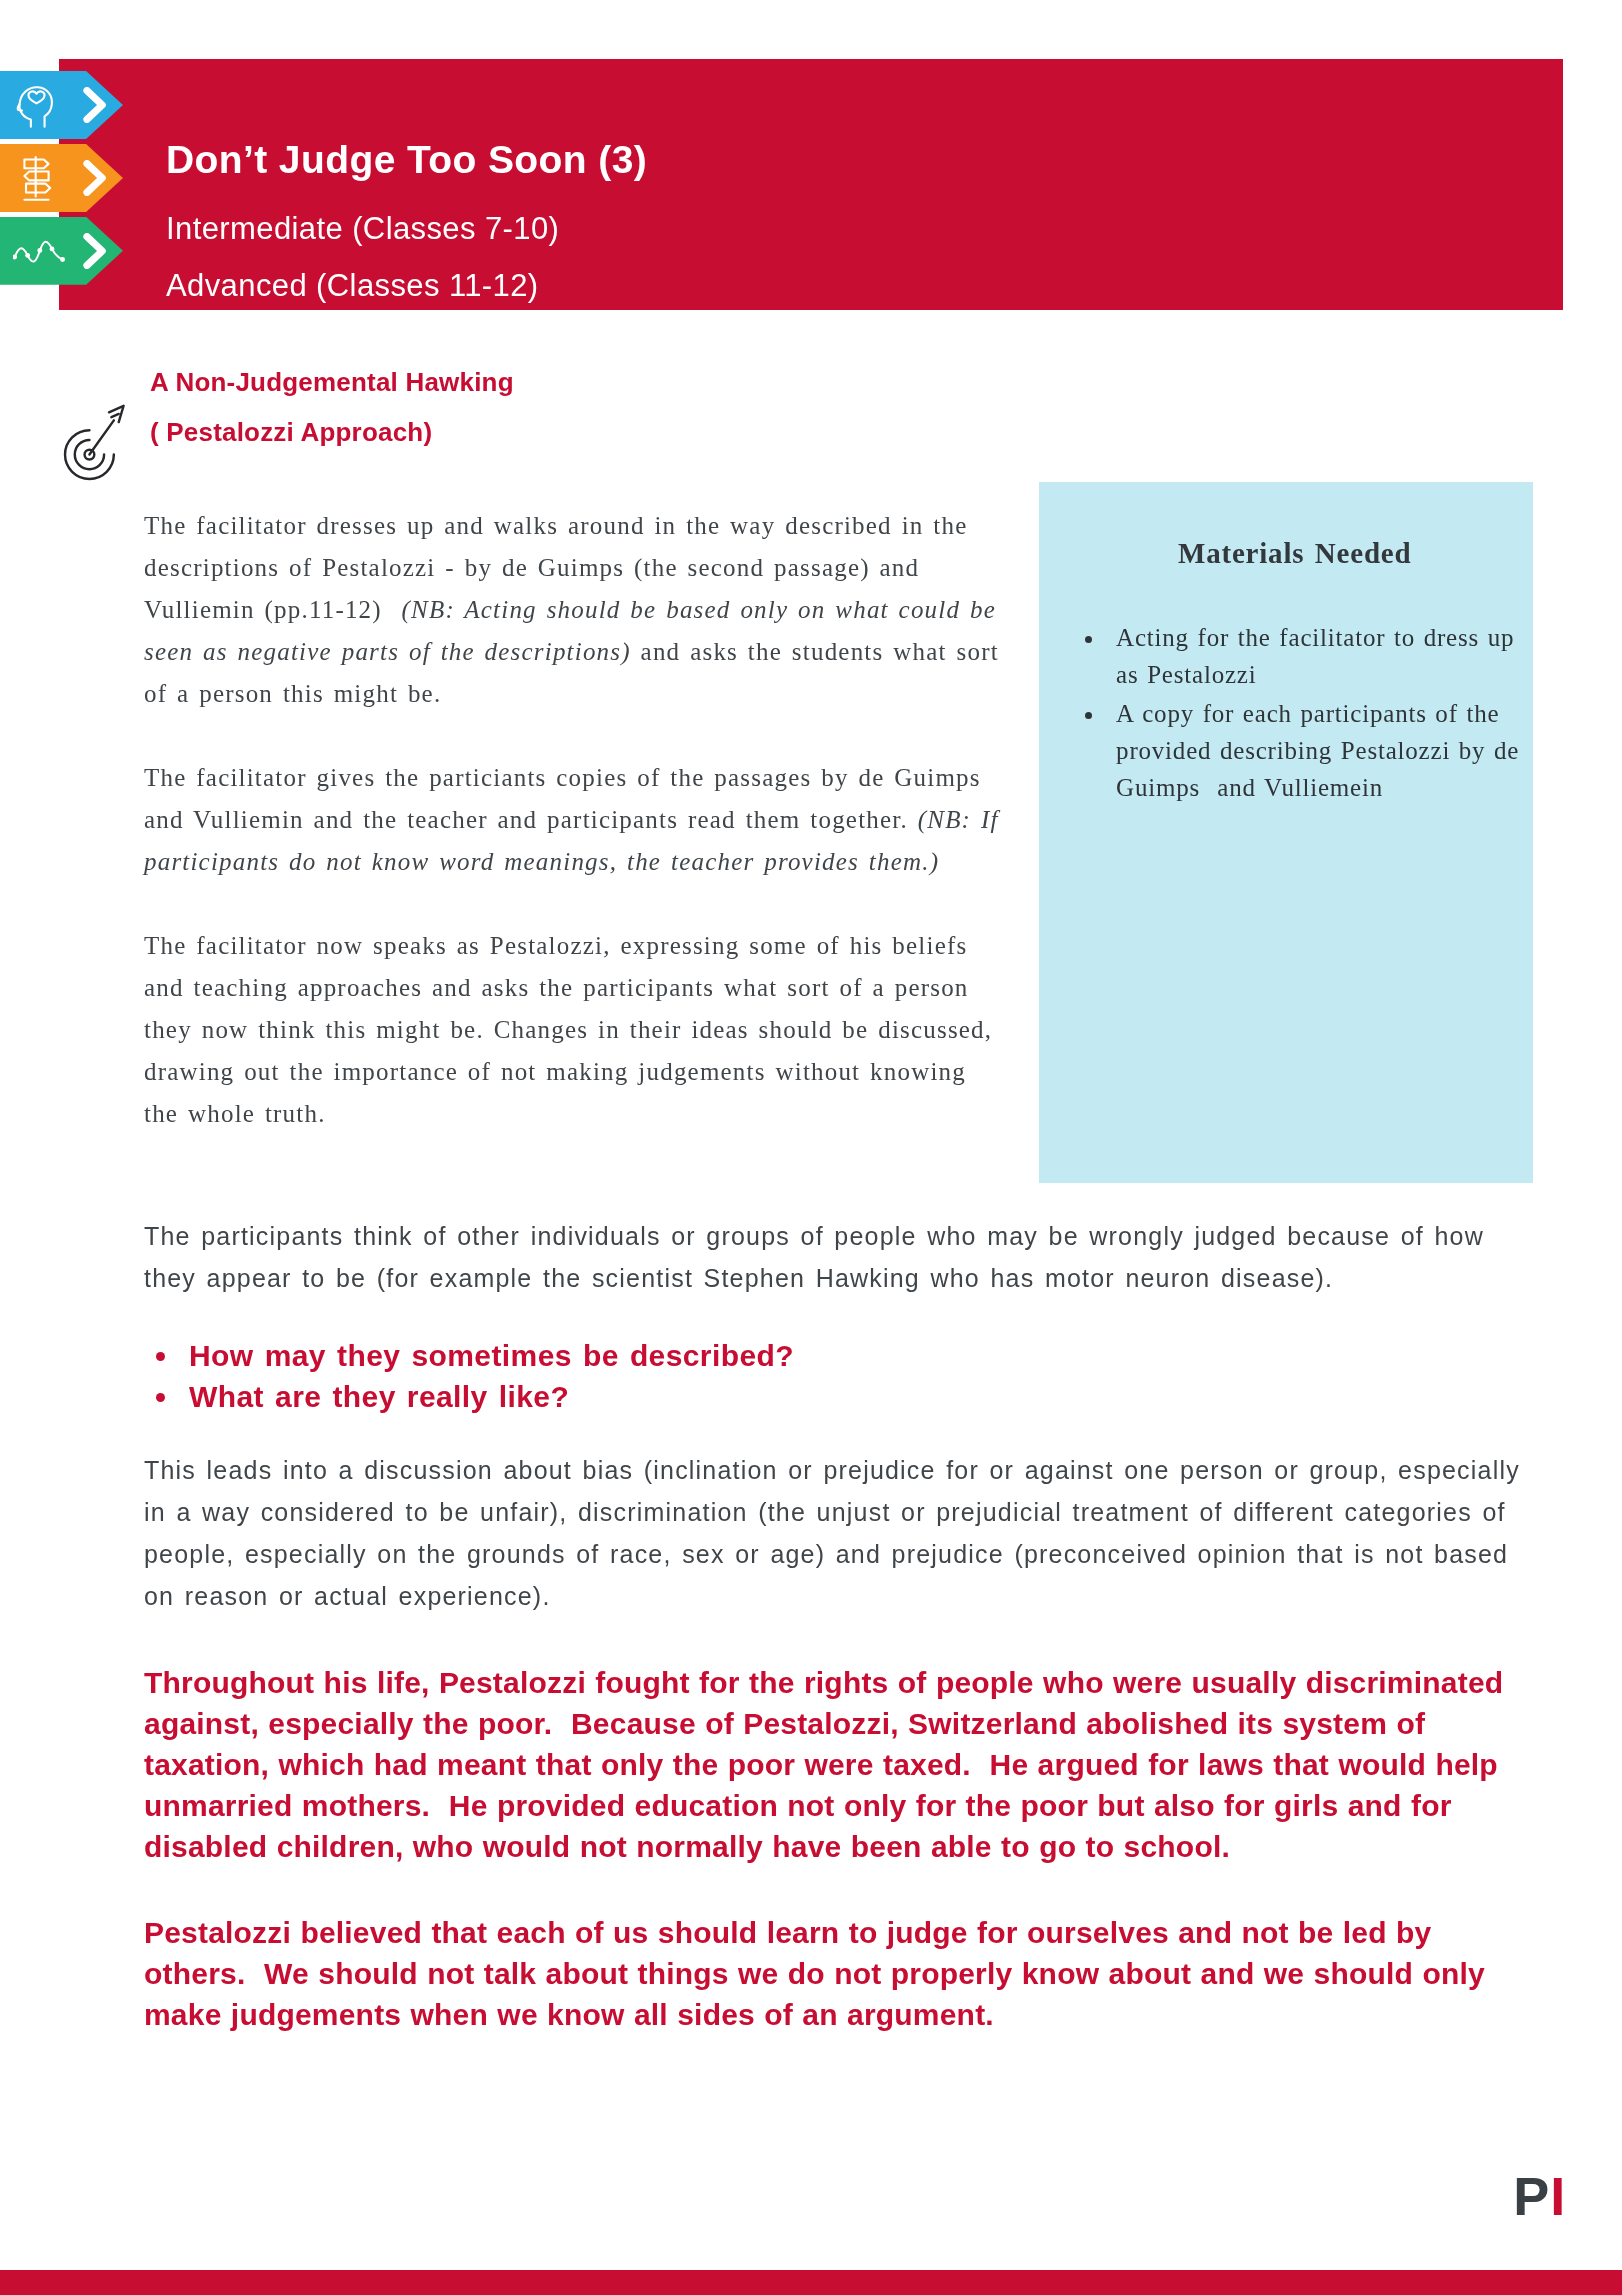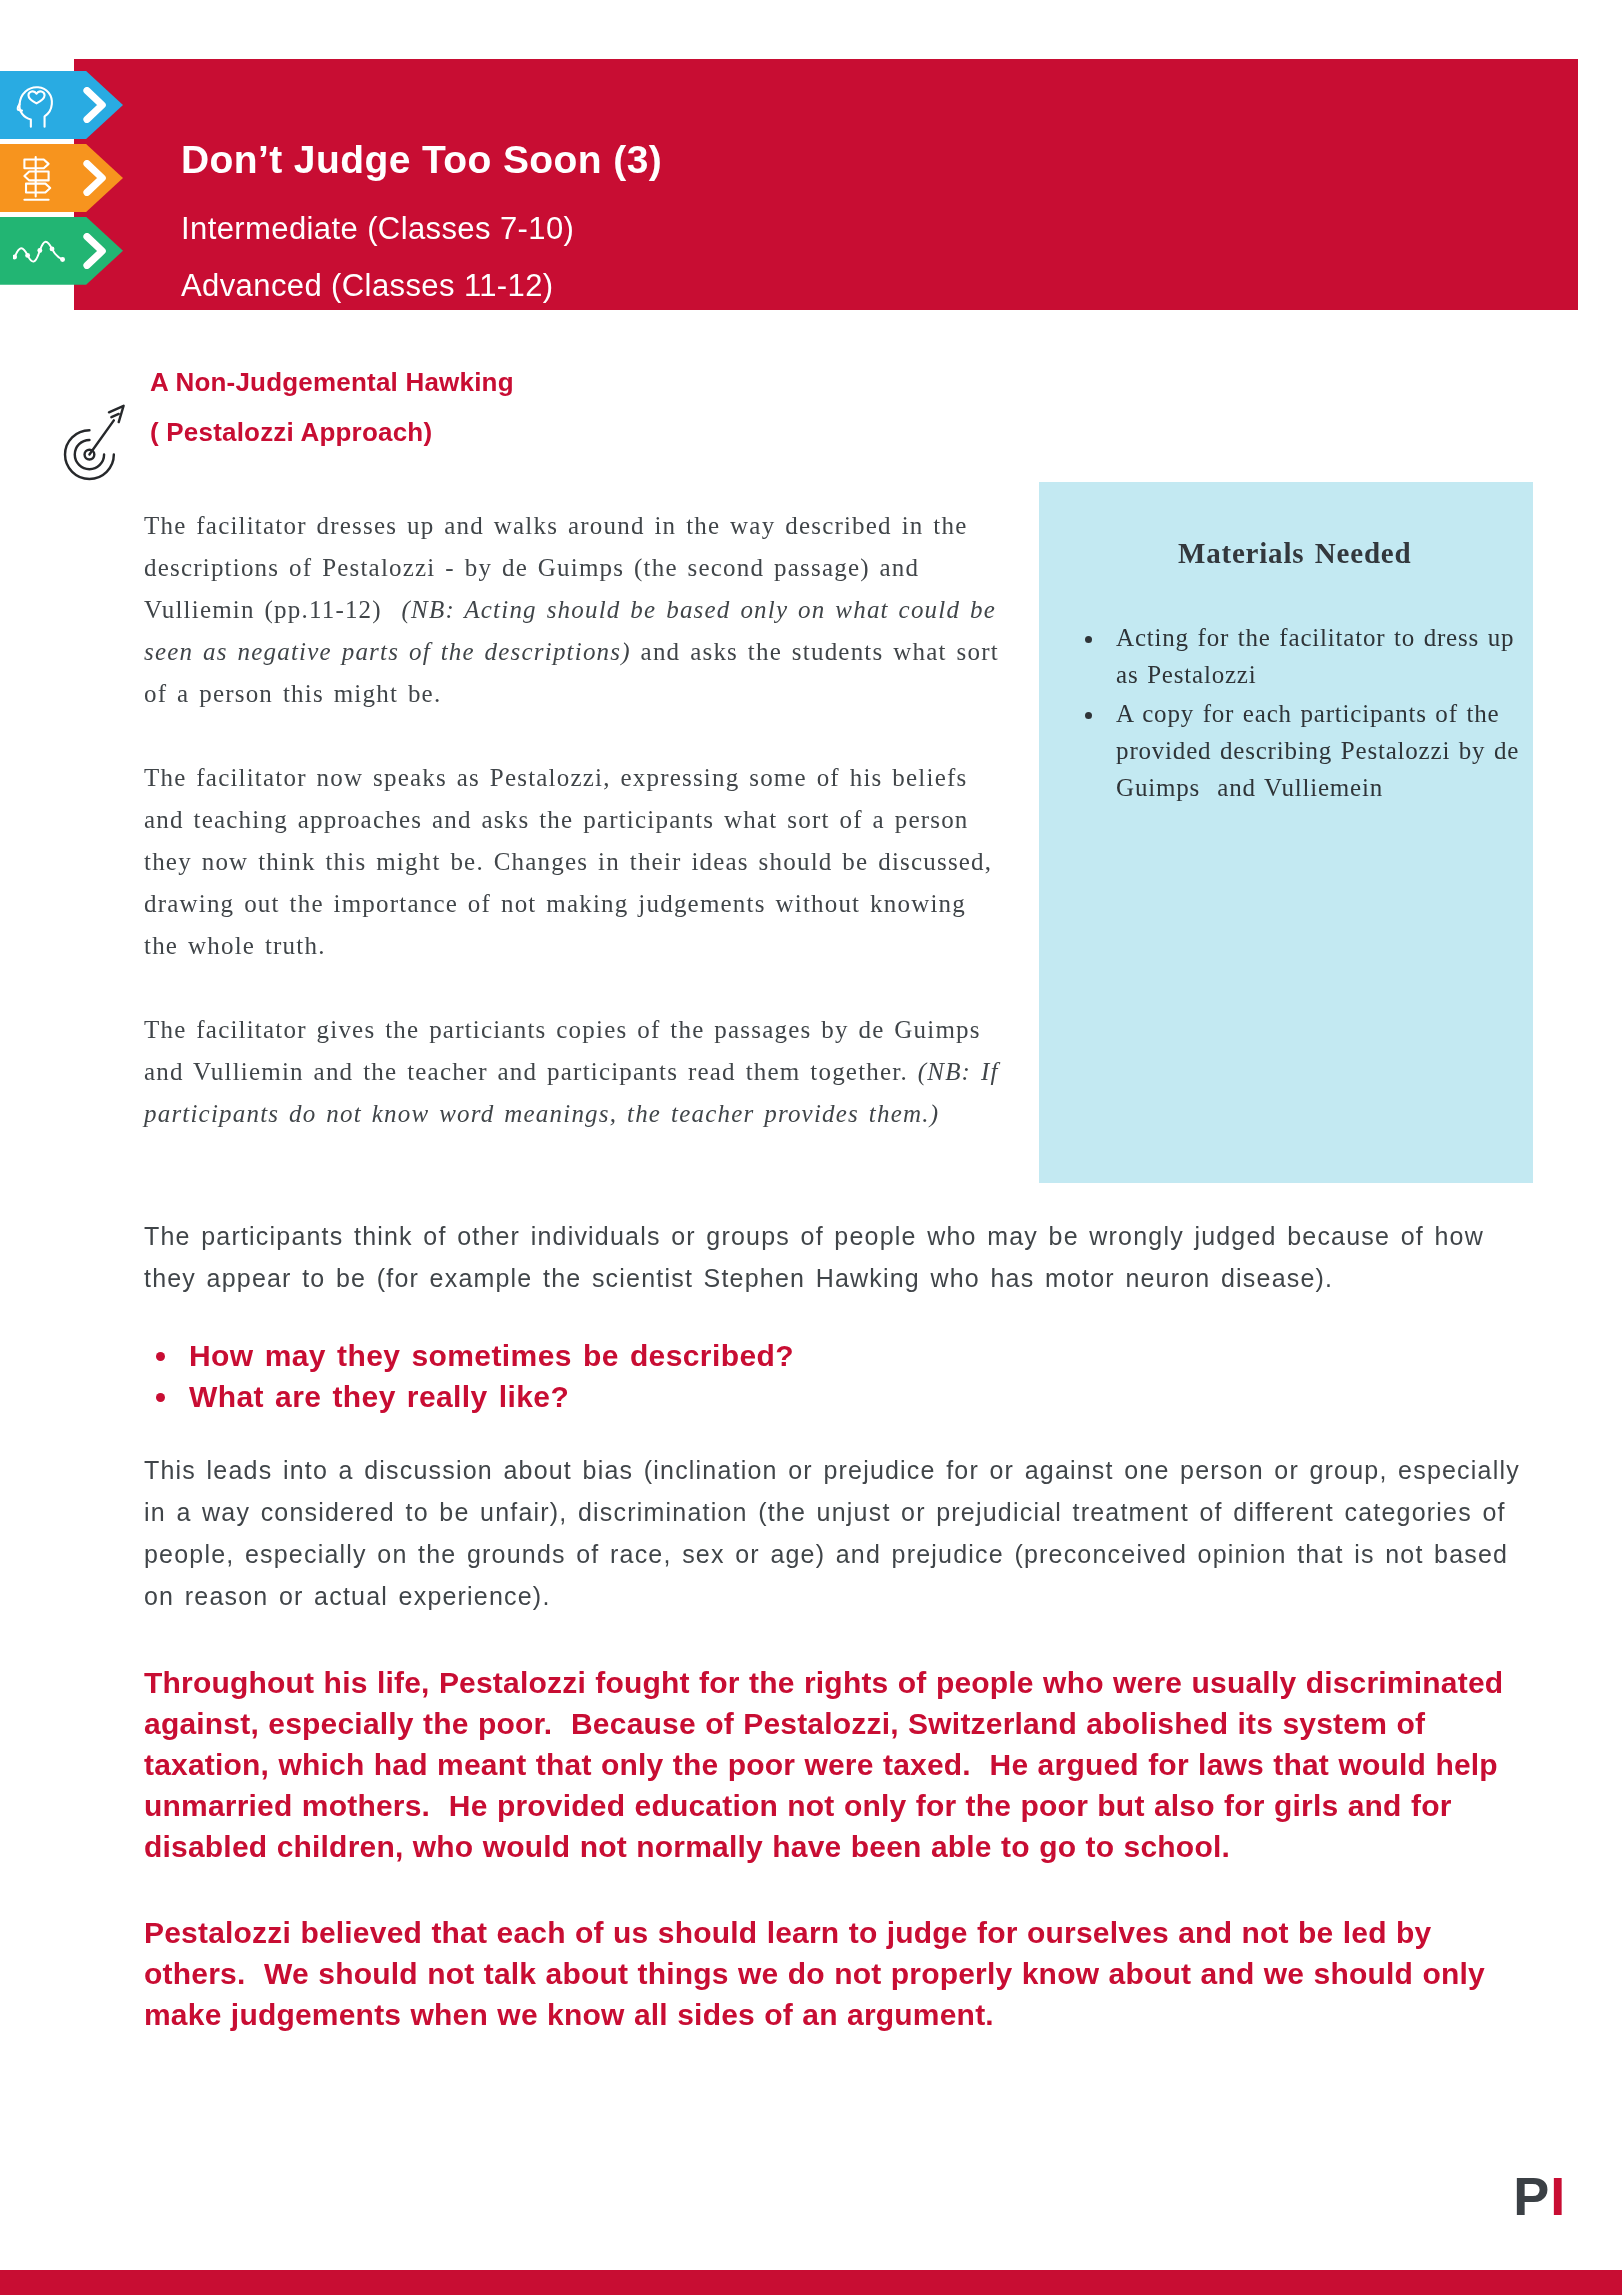--- a/index.html
+++ b/index.html
@@ -7,7 +7,7 @@
         font-family:"Liberation Sans",sans-serif;}
 
   
-  .banner{position:absolute;left:74px;top:59px;width:1504px;height:251px;
+  .banner{position:absolute;left:59px;top:59px;width:1504px;height:251px;
           background:var(--crimson,#C80D33);color:#fff;box-sizing:border-box;
           padding:78px 32px 0 107px;}
   .banner h1{margin:0;font-size:39px;font-weight:700;letter-spacing:0.4px;line-height:45px;}

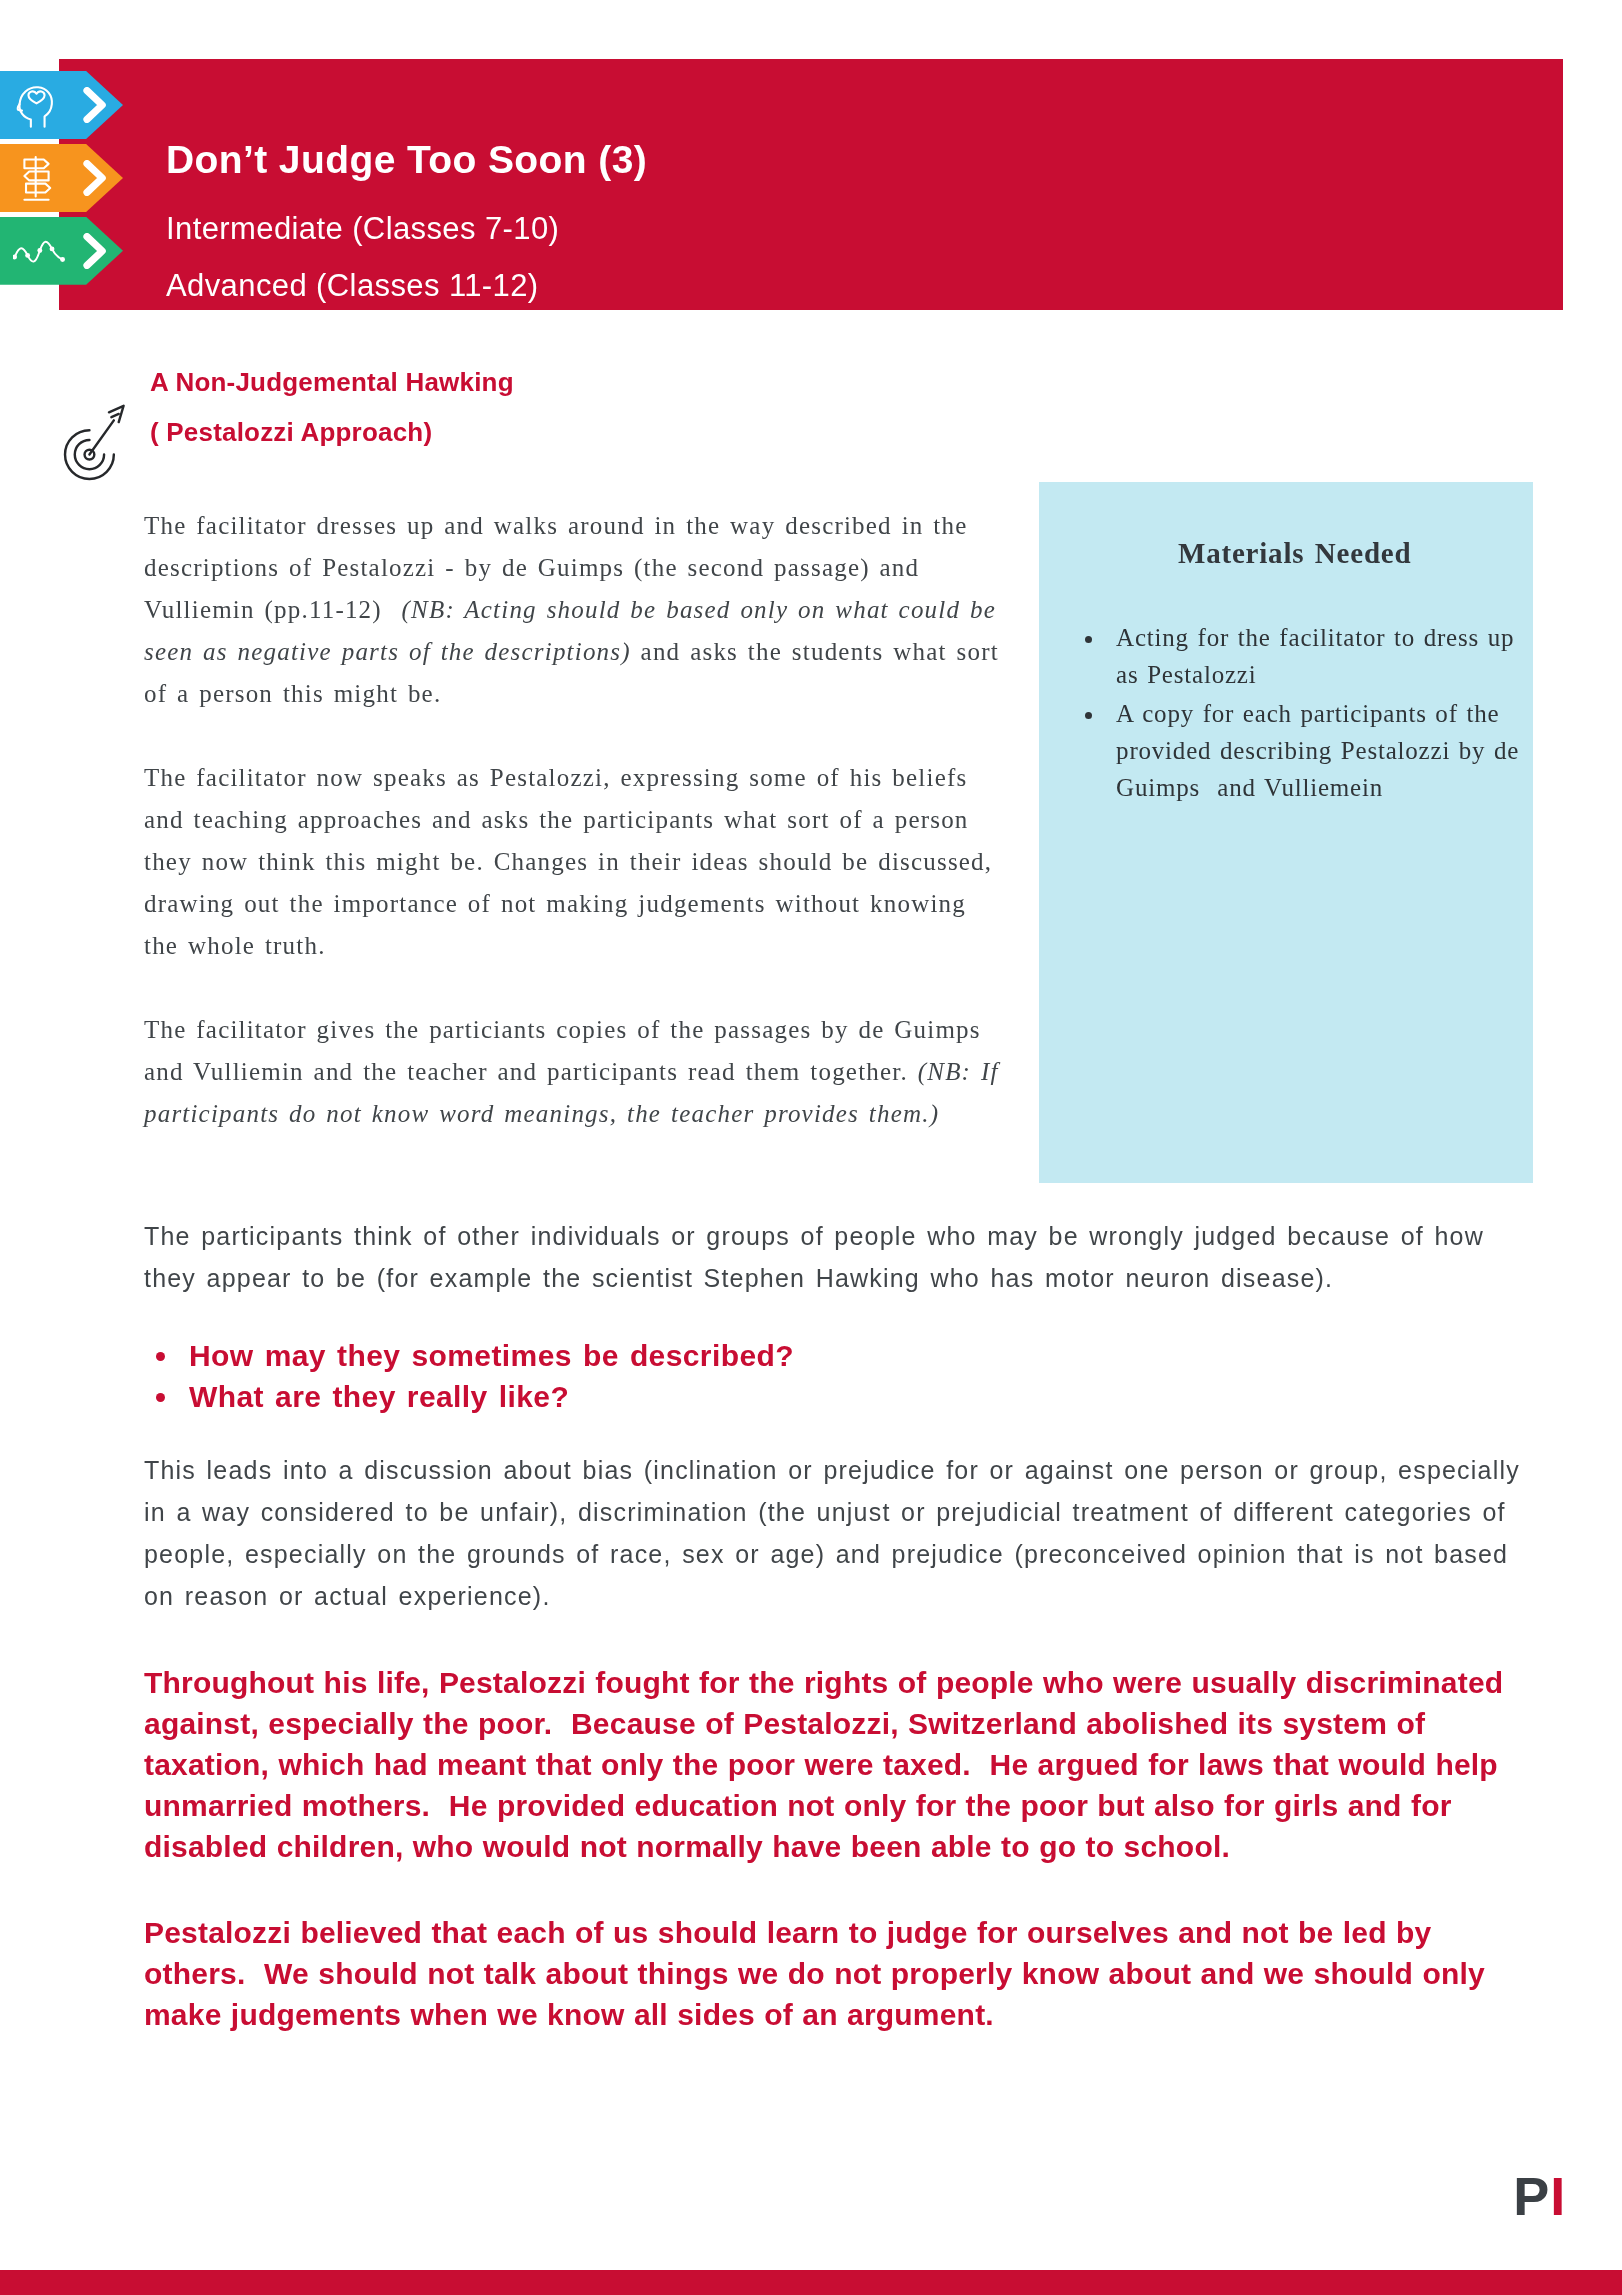--- a/index.html
+++ b/index.html
@@ -142,8 +142,8 @@
     <div class="columns">
       <div class="left-col">
         <p><span>The facilitator dresses up and walks around in the way described in the descriptions of Pestalozzi - by de Guimps (the second passage) and Vulliemin (pp.11-12)  </span><em>(NB: Acting should be based only on what could be seen as negative parts of the descriptions)</em><span> and asks the students what sort of a person this might be.</span></p>
+        <p><span>The facilitator gives the particiants copies of the passages by de Guimps and Vulliemin and the teacher and participants read them together. </span><em>(NB: If participants do not know word meanings, the teacher provides them.)</em></p>
         <p>The facilitator now speaks as Pestalozzi, expressing some of his beliefs and teaching approaches and asks the participants what sort of a person they now think this might be. Changes in their ideas should be discussed, drawing out the importance of not making judgements without knowing the whole truth.</p>
-        <p><span>The facilitator gives the particiants copies of the passages by de Guimps and Vulliemin and the teacher and participants read them together. </span><em>(NB: If participants do not know word meanings, the teacher provides them.)</em></p>
       </div>
       <aside class="materials">
         <h2>Materials Needed</h2>

